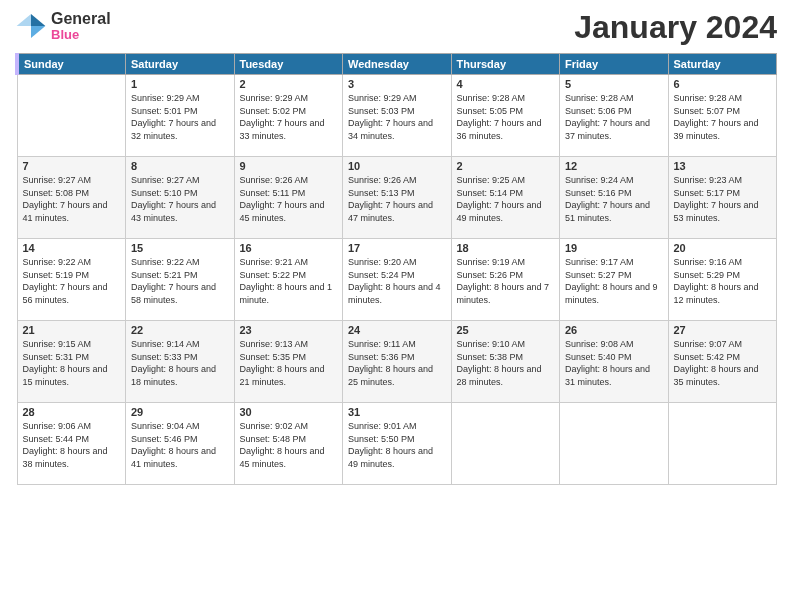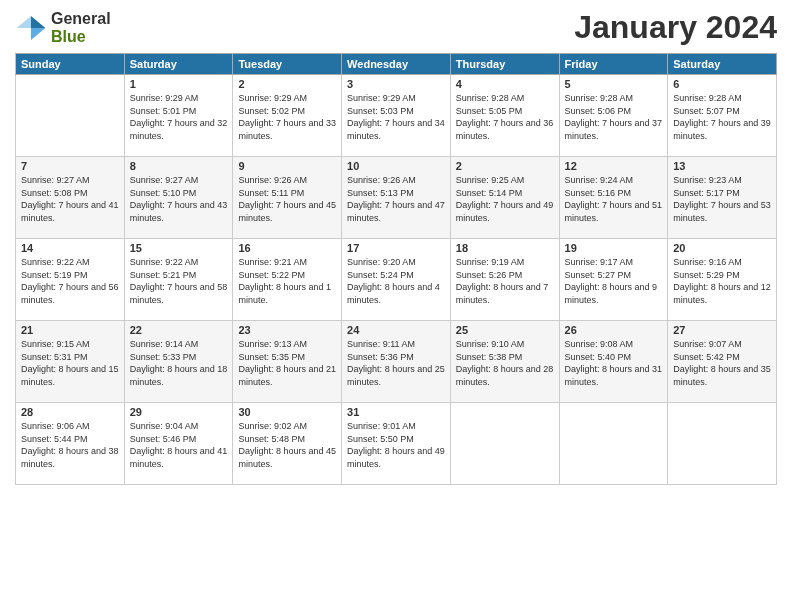--- a/index.html
+++ b/index.html
@@ -37,9 +37,9 @@
       color: #333;
     }
     .logo-blue {
-      font-size: 16px;
-      font-weight: bold;
-      color: #4d7c0f;
+      font-size: 13px;
+      font-weight: bold;
+      color: #ec4899;
     }
     .logo-icon {
       width: 32px;

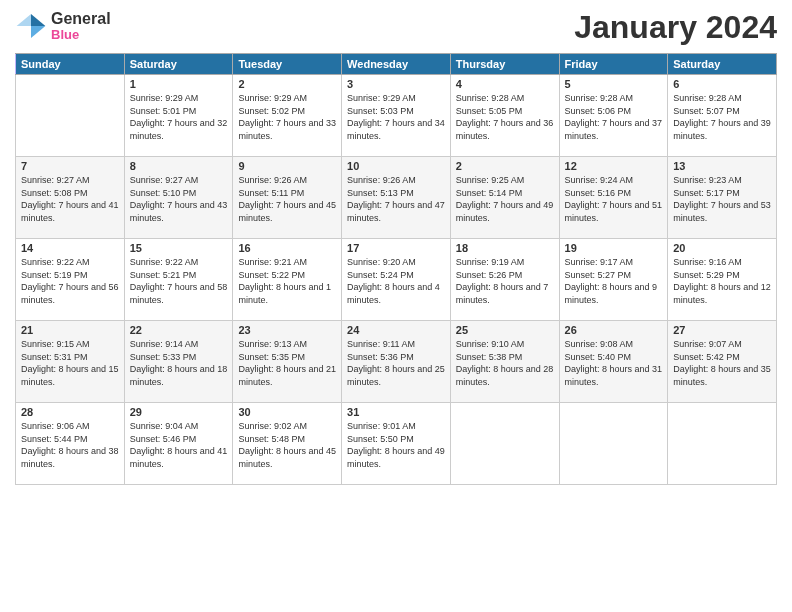--- a/index.html
+++ b/index.html
@@ -99,7 +99,7 @@
     tr:nth-child(odd) td {
       background-color: #ffffff;
     }
-    th:first-child { border-left: 1px solid #c4b5fd; }
+    th:first-child { border-left: 4px solid #c4b5fd; }
   </style>
 </head>
 <body>

